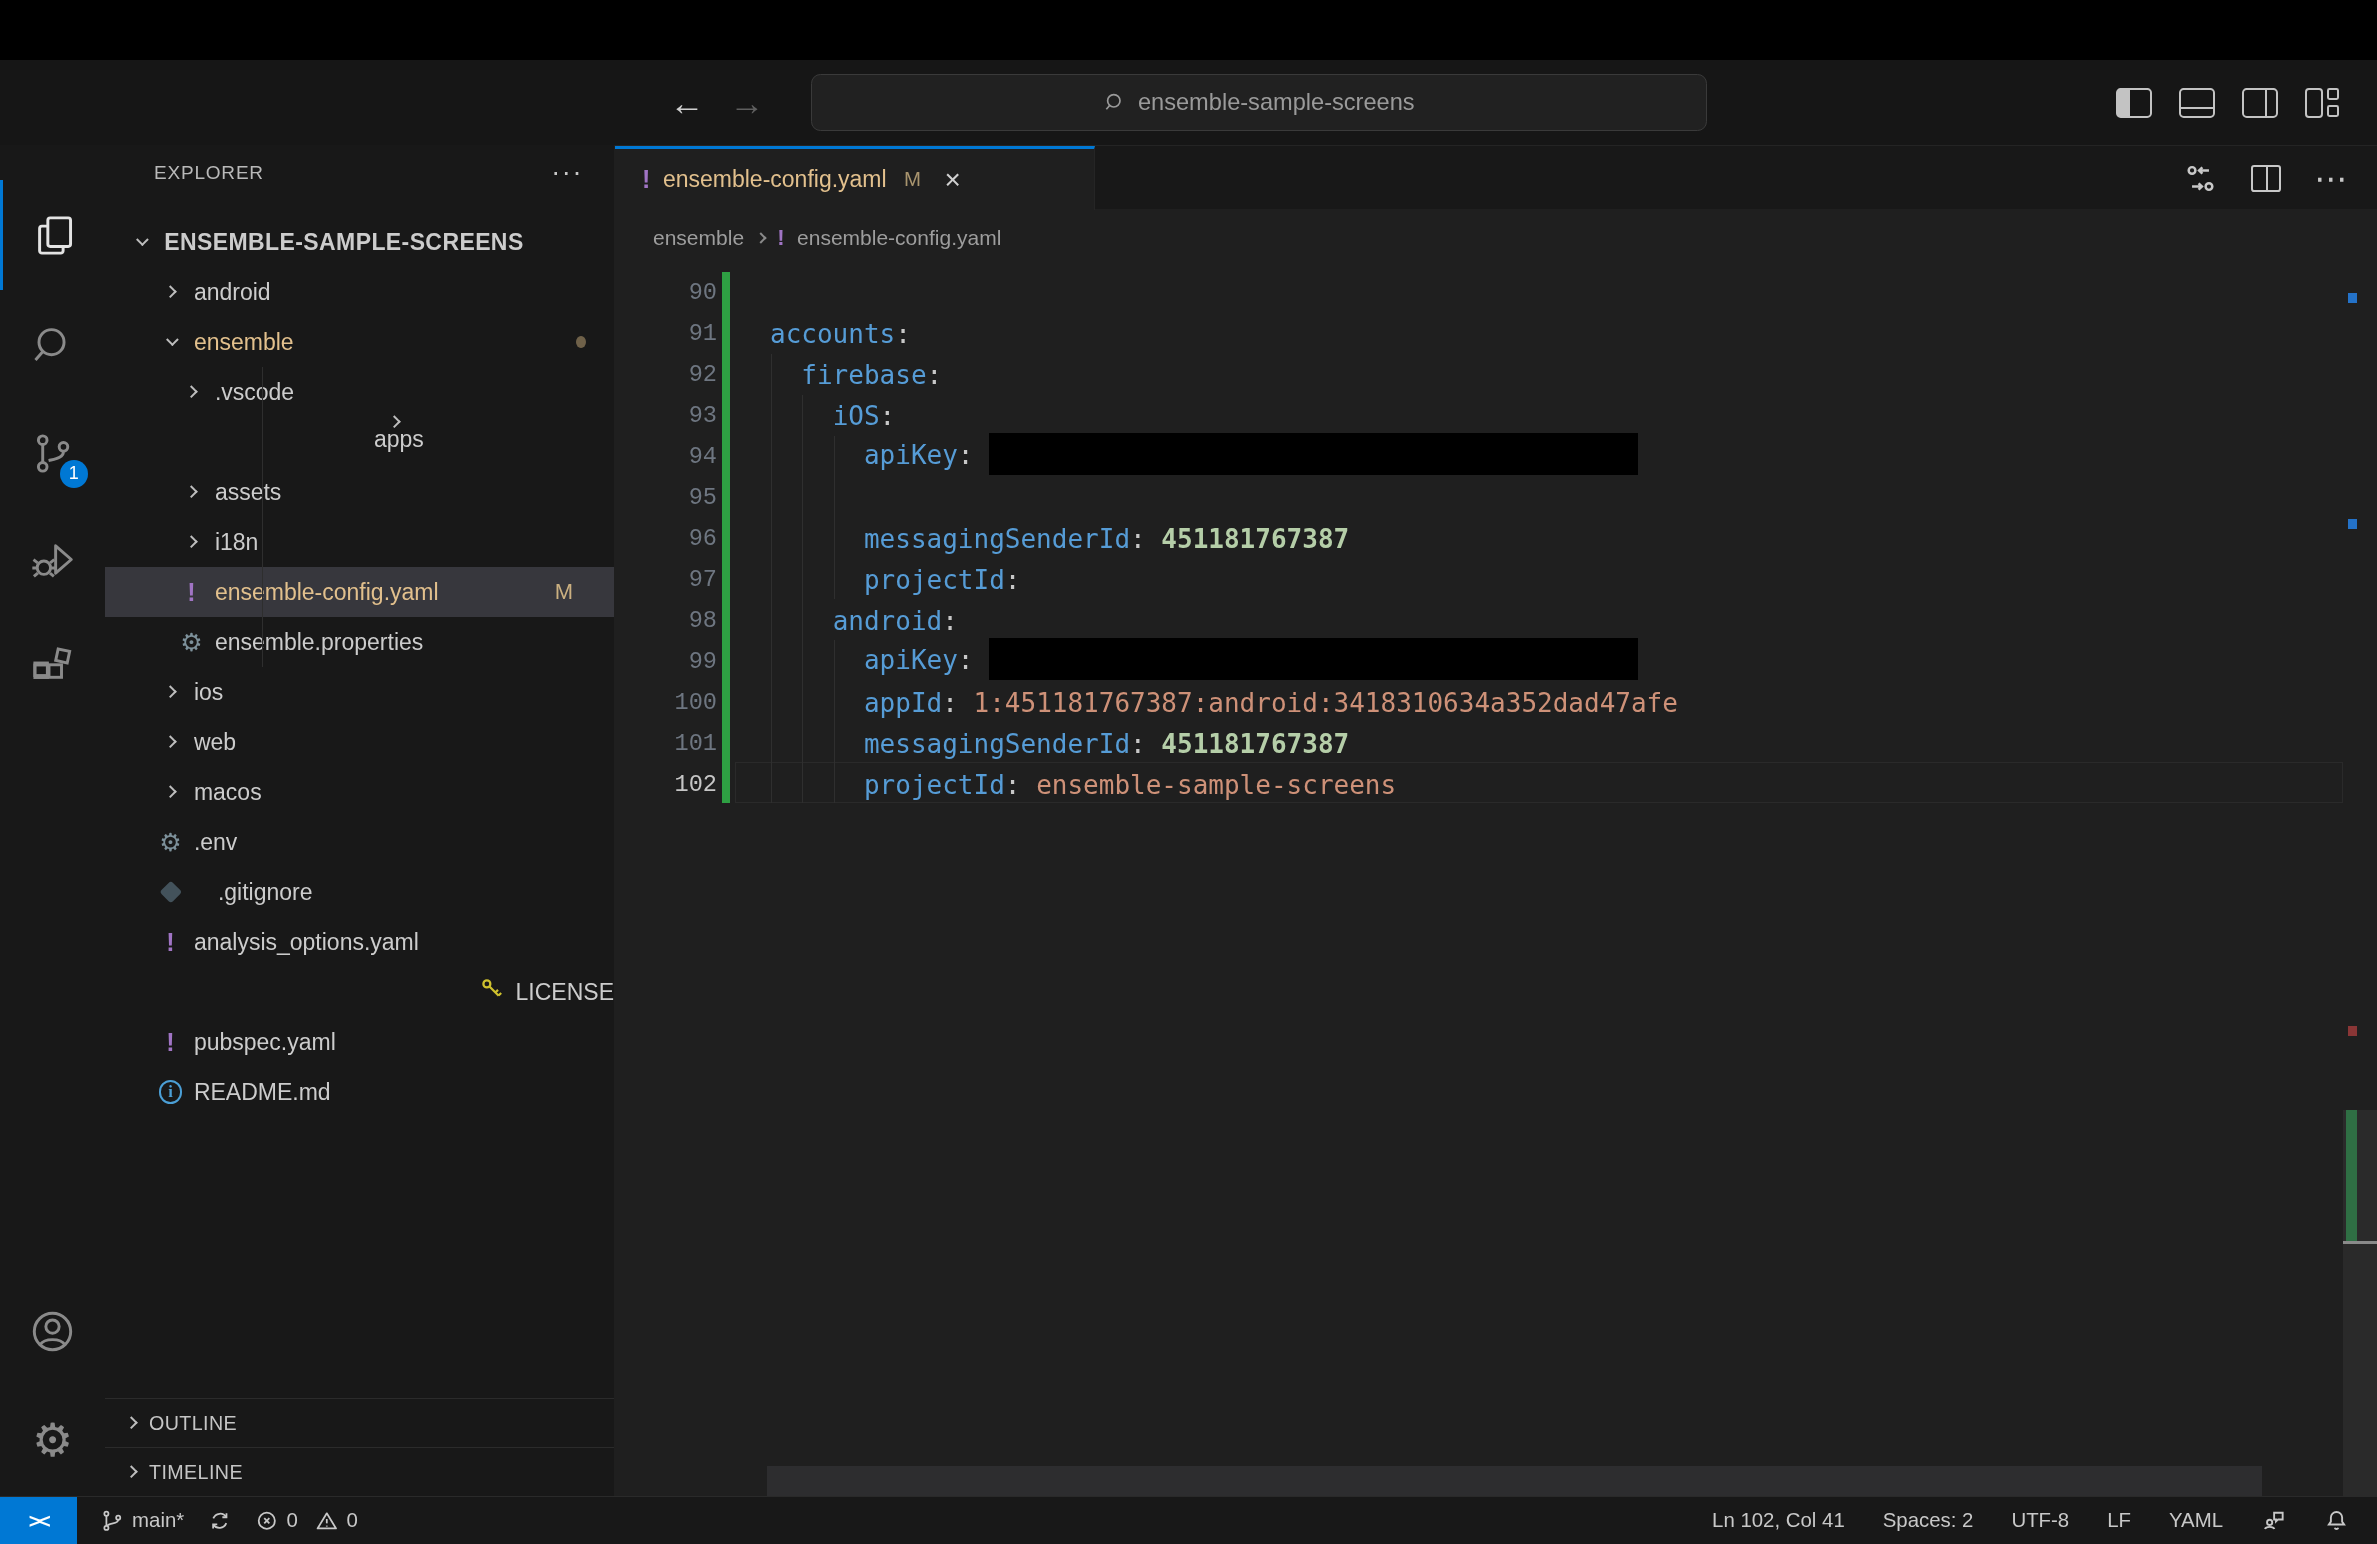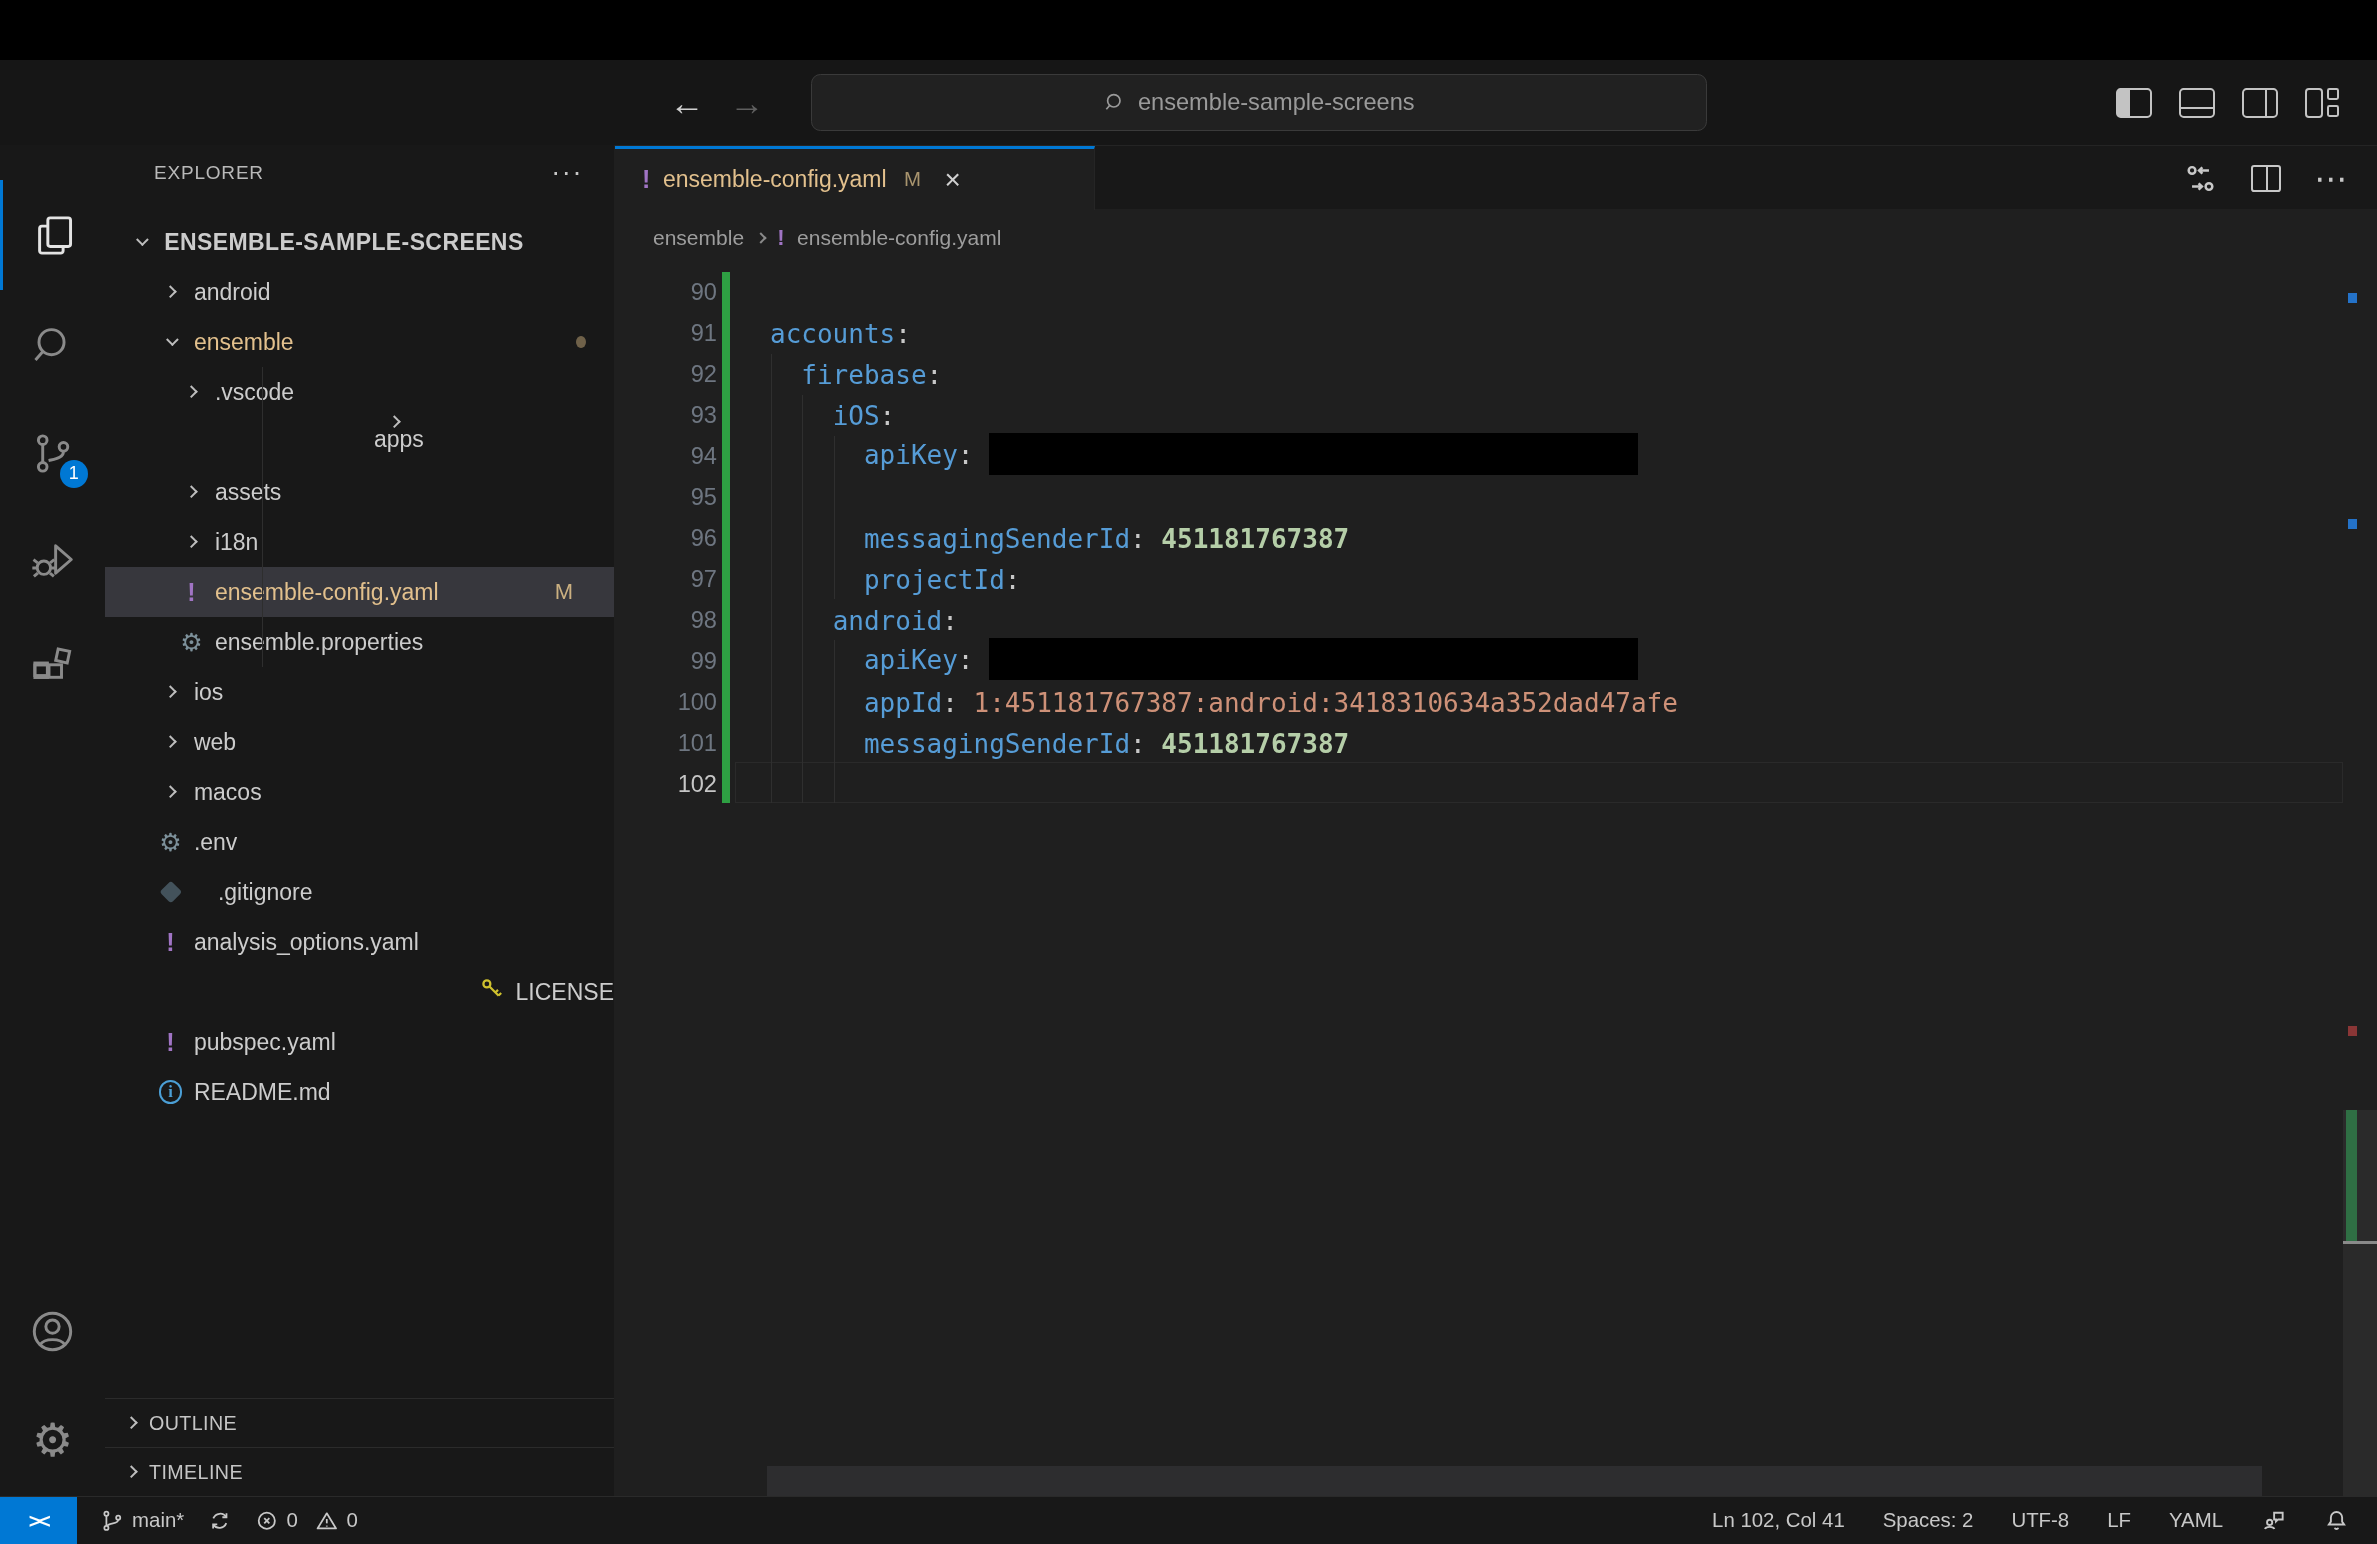--- a/index.html
+++ b/index.html
@@ -89,7 +89,7 @@
   
   #code { position:absolute; left:0; top:127px; width:1728px; }
   .cline { position:relative; height:41px; display:flex; align-items:center; }
-  .ln { width:102px; text-align:right; color:#6e7681; font-family:Liberation Sans, sans-serif; font-size:23.6px; flex:none; }
+  .ln { width:102px; text-align:right; color:#6e7681; font-family:Liberation Mono, monospace; font-size:23.6px; flex:none; }
   .cline.active .ln { color:#c6c6c6; }
   .ctext { position:absolute; left:155px; white-space:pre; font-family:"DejaVu Sans Mono", monospace; font-size:26px; }
   .t-key { color:#569cd6; } .t-punct { color:#c8c8c8; } .t-str { color:#ce9178; } .t-num { color:#b5cea8;font-weight:bold; }

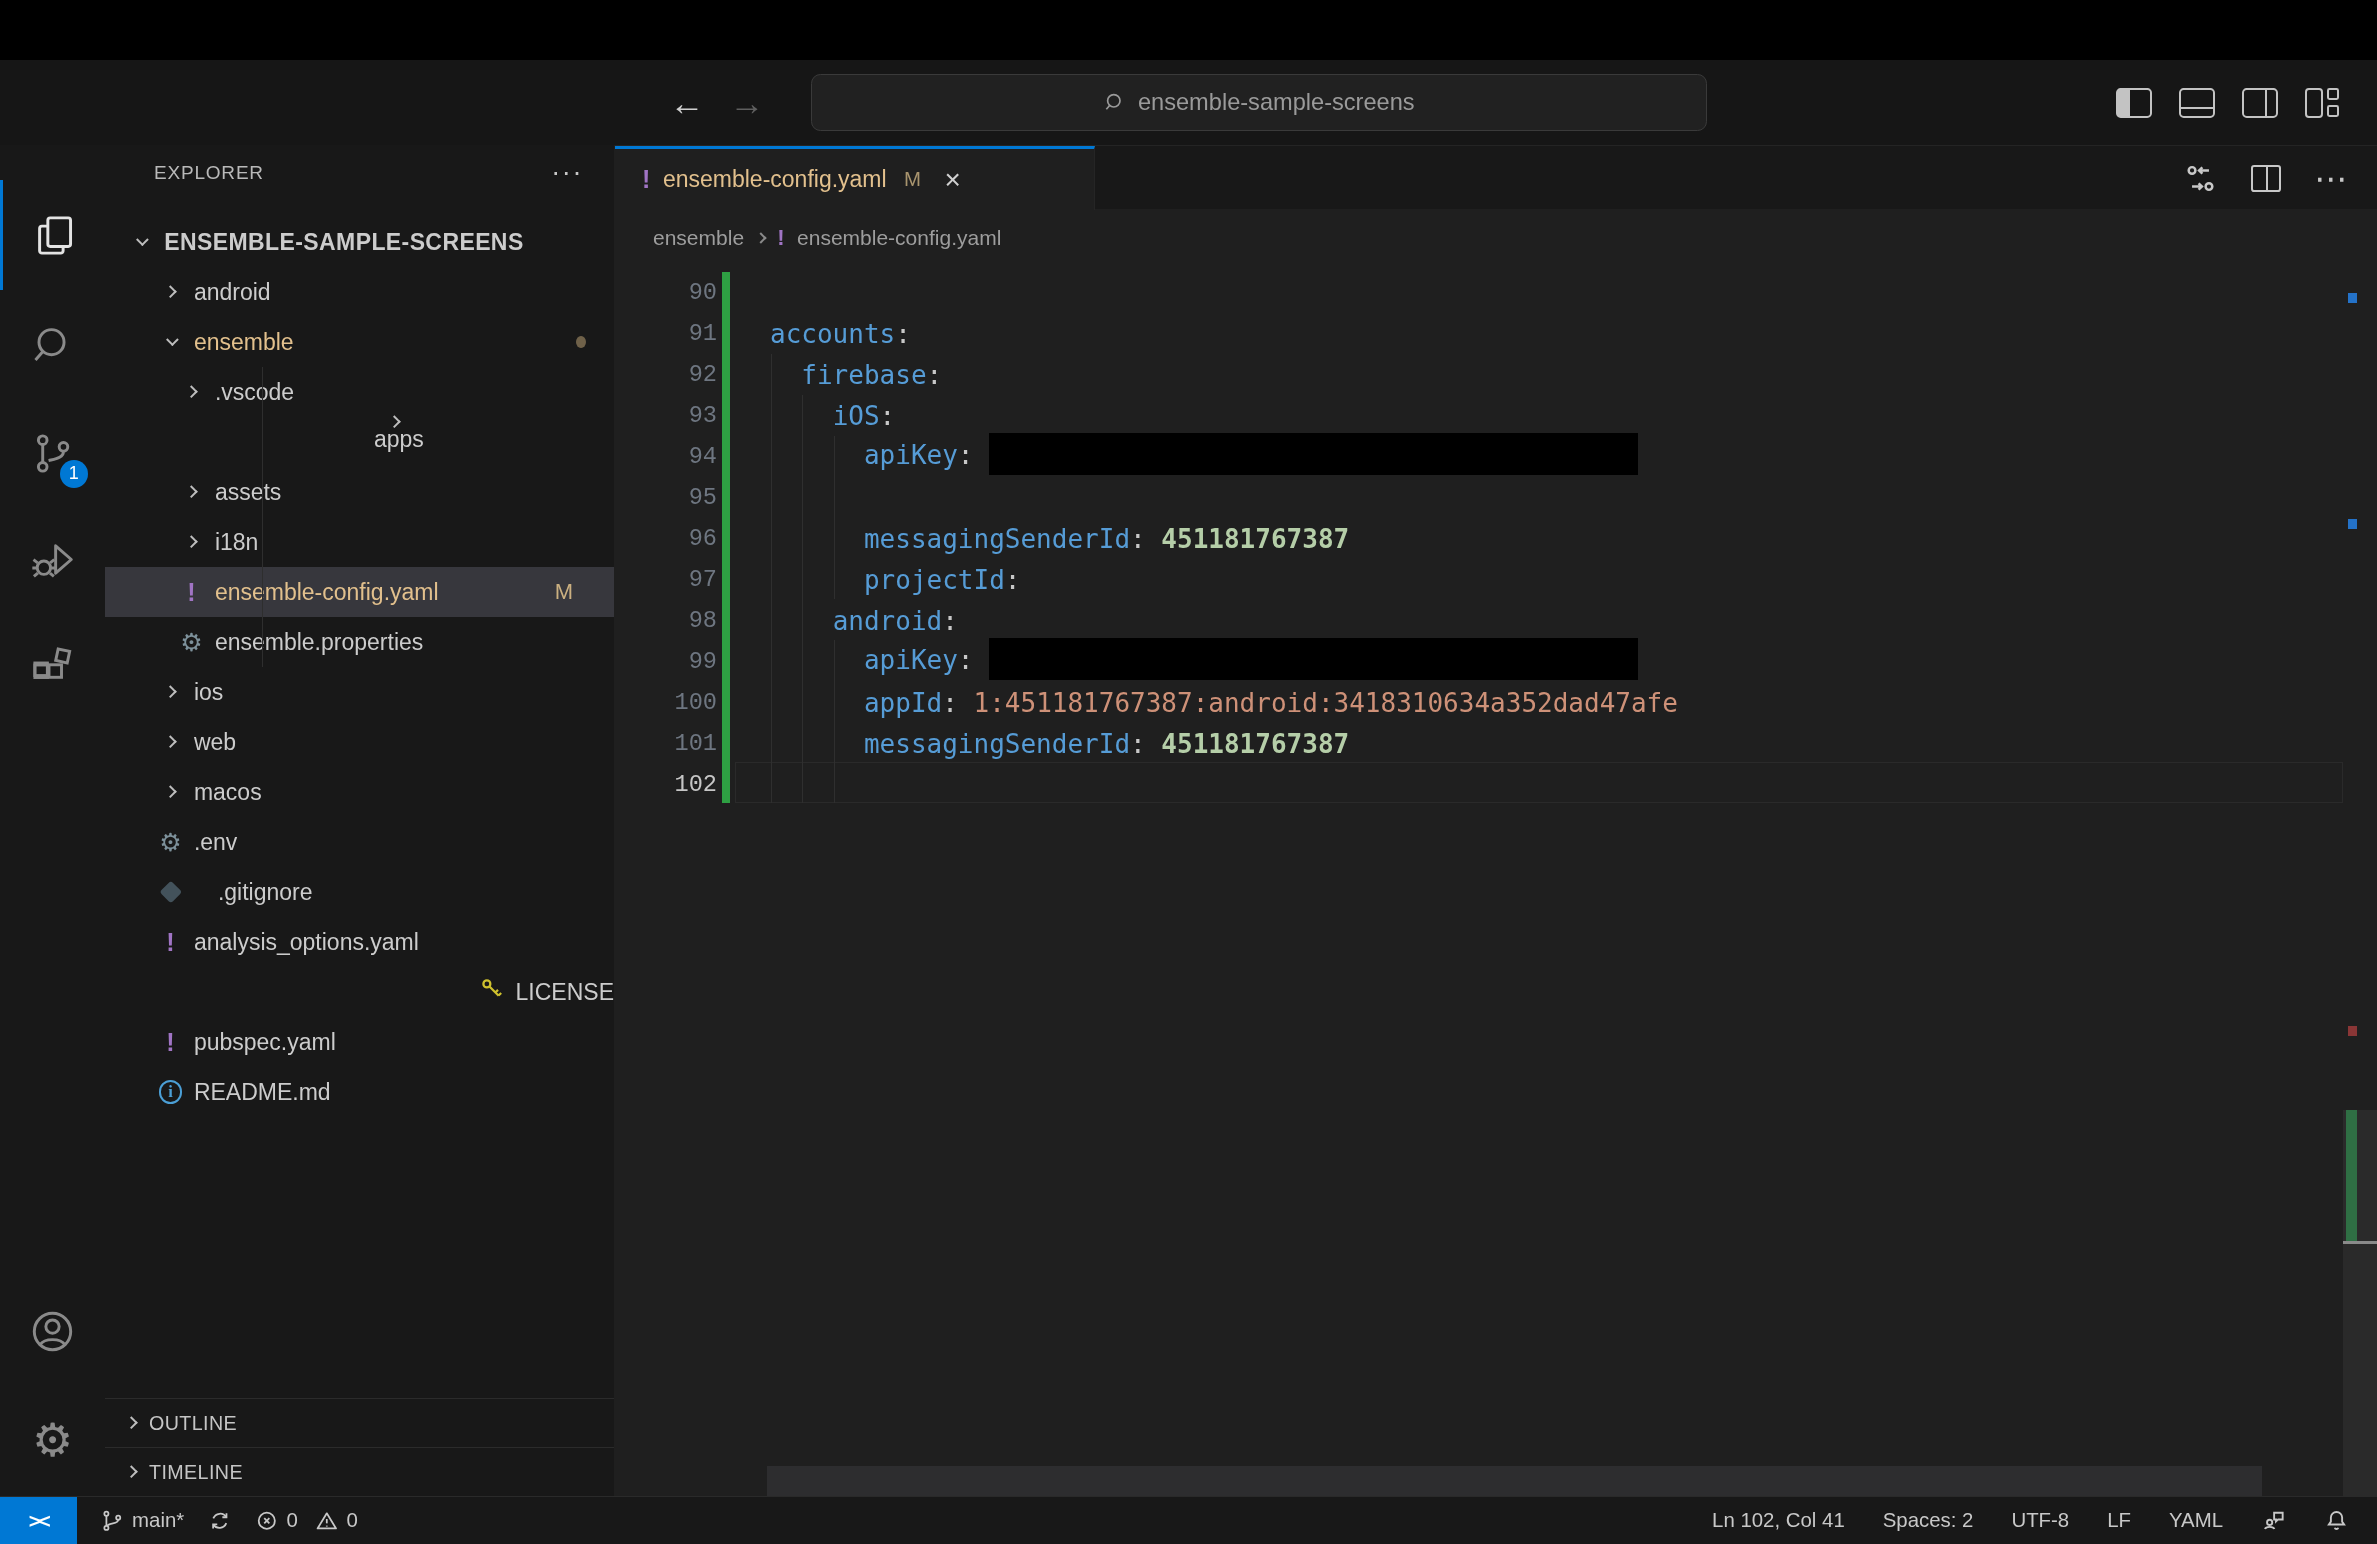--- a/index.html
+++ b/index.html
@@ -412,6 +412,7 @@
       </div>
       <div class="cline active">
         <span class="ln">102</span>
+        <span class="ctext"><span class="">      </span><span class="t-key">projectId</span><span class="t-punct">:</span><span class=""> </span><span class="t-str">ensemble-sample-screens</span></span>
       </div>
     </div>
 

